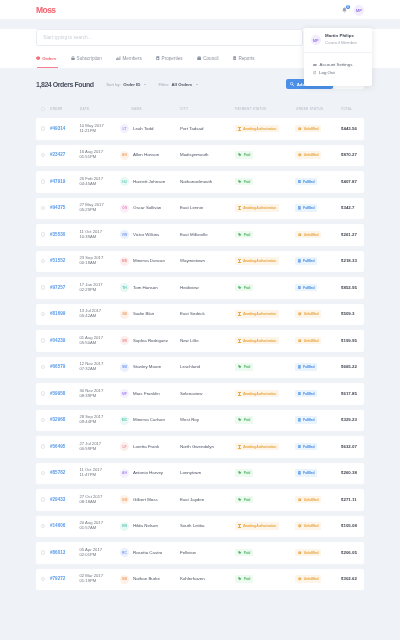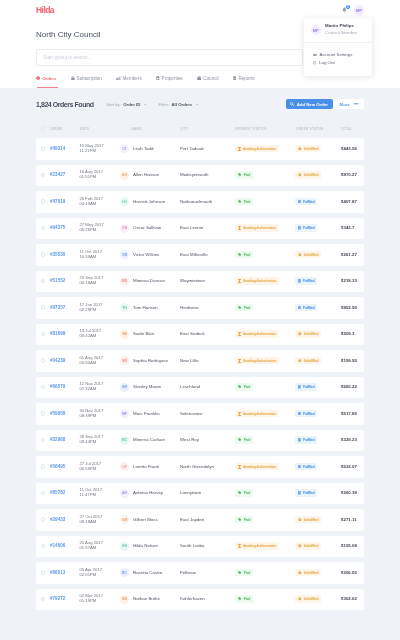--- a/index.html
+++ b/index.html
@@ -101,7 +101,7 @@
 <body>
 
 <div class="topbar">
-  <div class="logo">Hilda</div>
+  <div class="logo">Moss</div>
   <div class="top-actions">
     <div class="bell-wrap">
       <svg width="4.9" height="6.6" viewBox="0 0 11 15">

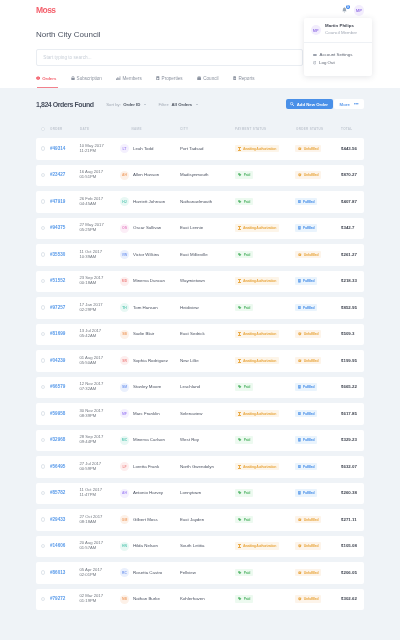--- a/index.html
+++ b/index.html
@@ -116,7 +116,6 @@
 </div>
 
 <div class="header">
-  <div class="page-title">North City Council</div>
   <div class="search">
     <span class="ph">Start typing to search...</span>
   </div>

